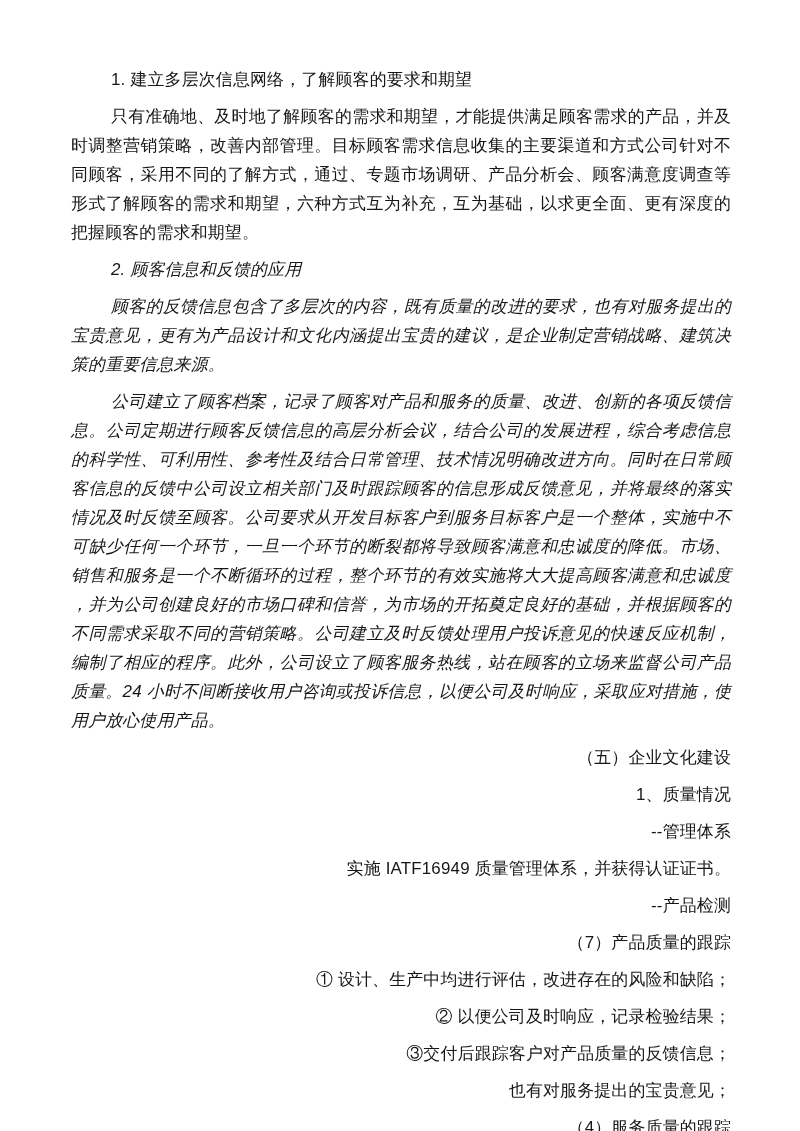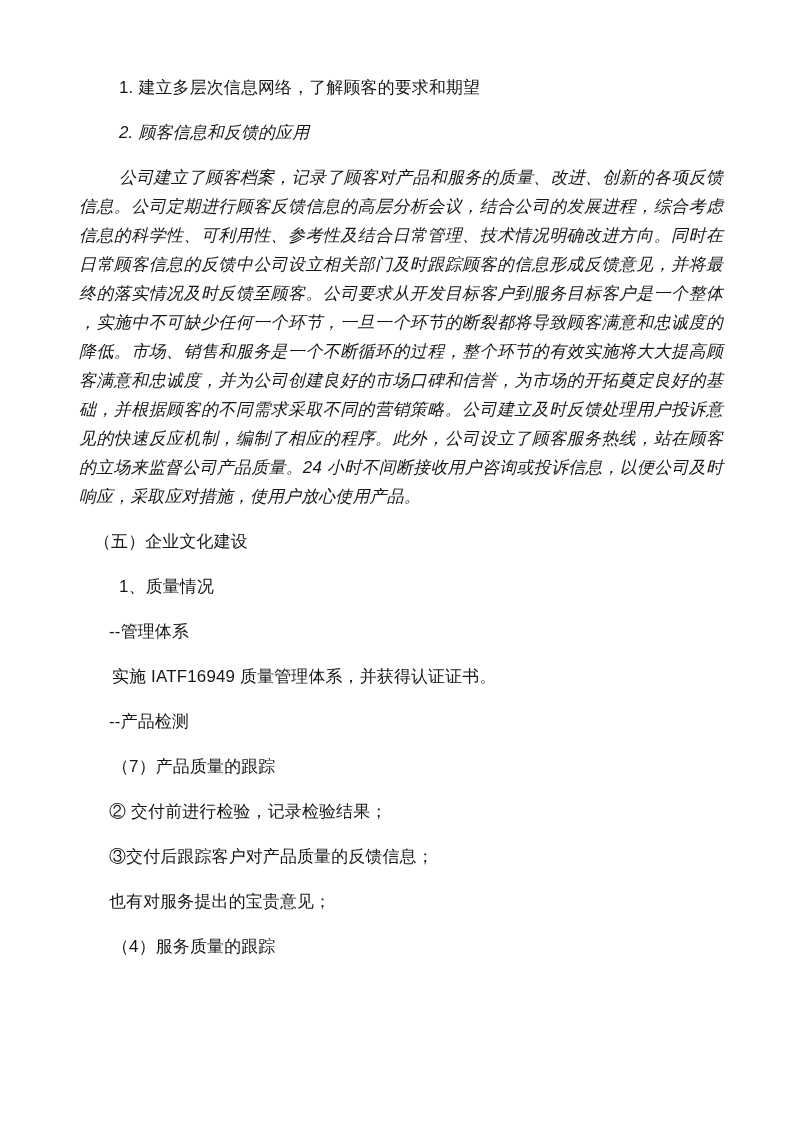--- a/index.html
+++ b/index.html
@@ -22,7 +22,7 @@
     width: 676px;
   }
   .doc-page p {
-    margin: 16px;
+    margin: 8px;
     font-size: 16.9px;
     line-height: 29px;
     font-weight: 400;

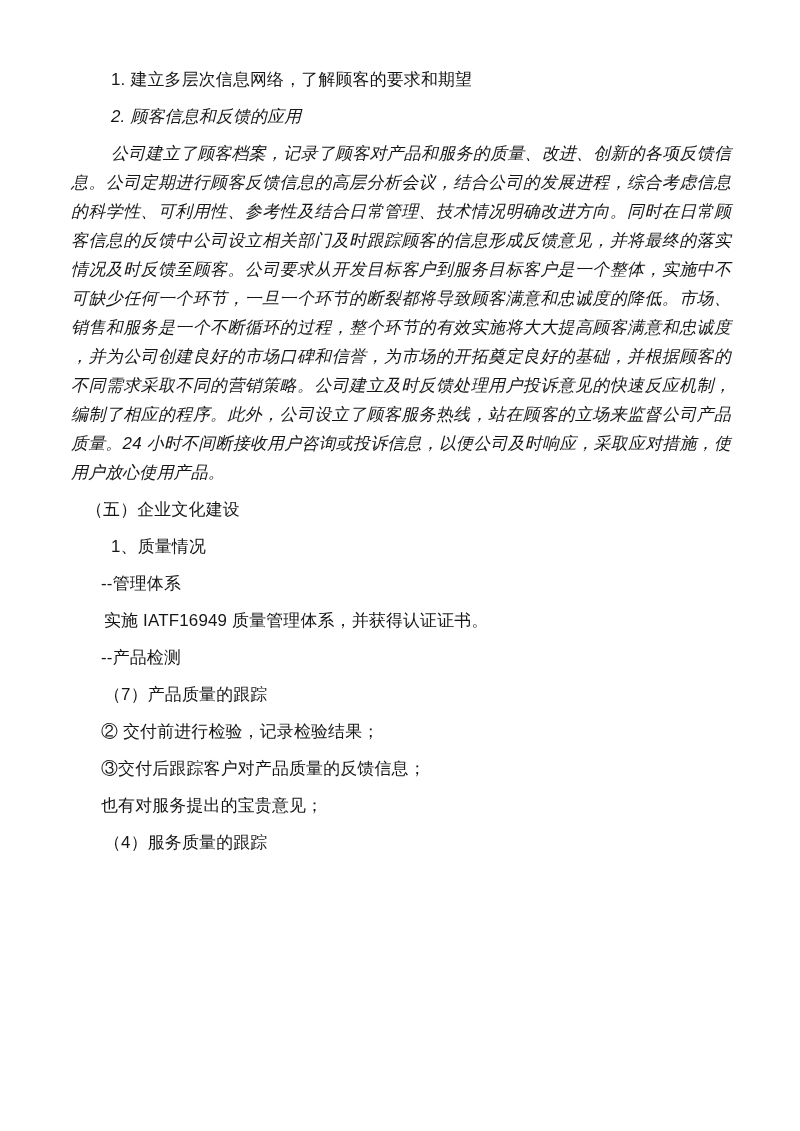--- a/index.html
+++ b/index.html
@@ -60,6 +60,7 @@
 <div class="doc-page">
   <p class="num-heading">1. 建立多层次信息网络，了解顾客的要求和期望</p>
 
+  <p class="body-para">只有准确地、及时地了解顾客的需求和期望，才能提供满足顾客需求的产品，并及时调整营销策略，改善内部管理。目标顾客需求信息收集的主要渠道和方式公司针对不同顾客，采用不同的了解方式，通过、专题市场调研、产品分析会、顾客满意度调查等形式了解顾客的需求和期望，六种方式互为补充，互为基础，以求更全面、更有深度的把握顾客的需求和期望。</p>
 
   <p class="num-heading mt">2. 顾客信息和反馈的应用</p>
 

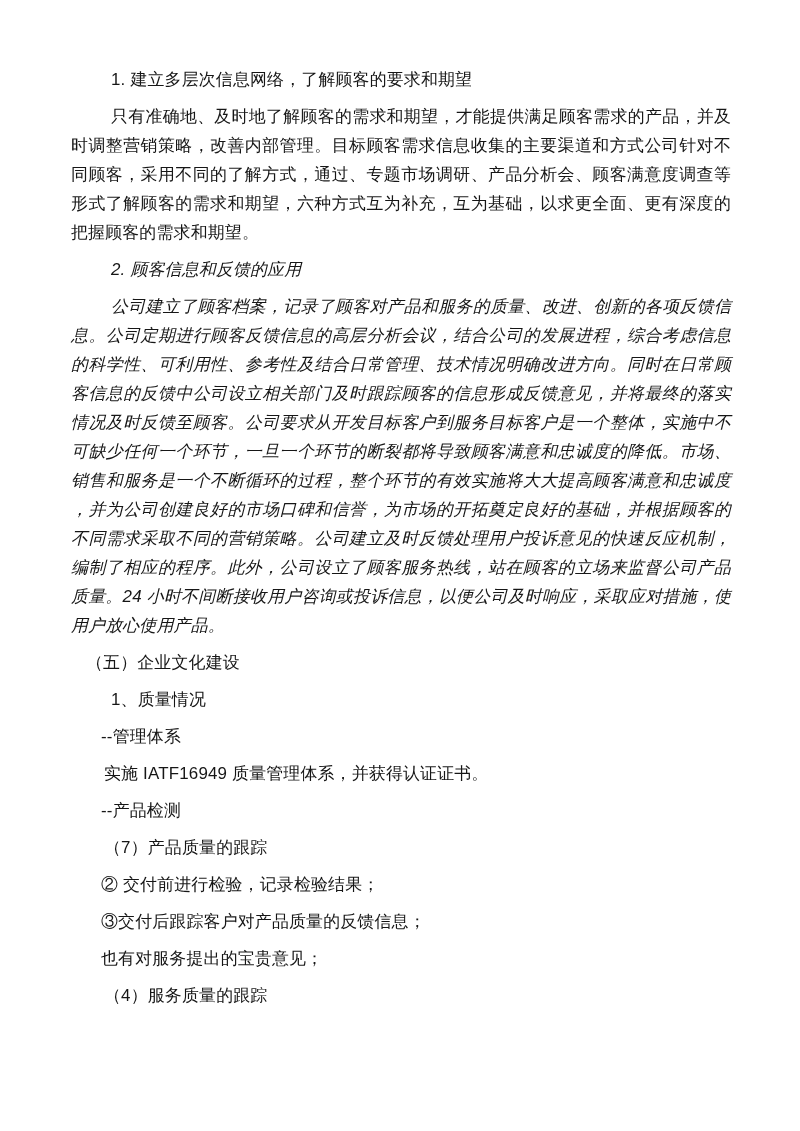--- a/index.html
+++ b/index.html
@@ -64,6 +64,7 @@
 
   <p class="num-heading mt">2. 顾客信息和反馈的应用</p>
 
+  <p class="body-para mt">顾客的反馈信息包含了多层次的内容，既有质量的改进的要求，也有对服务提出的宝贵意见，更有为产品设计和文化内涵提出宝贵的建议，是企业制定营销战略、建筑决策的重要信息来源。</p>
 
   <p class="body-para mt">公司建立了顾客档案，记录了顾客对产品和服务的质量、改进、创新的各项反馈信息。公司定期进行顾客反馈信息的高层分析会议，结合公司的发展进程，综合考虑信息的科学性、可利用性、参考性及结合日常管理、技术情况明确改进方向。同时在日常顾客信息的反馈中公司设立相关部门及时跟踪顾客的信息形成反馈意见，并将最终的落实情况及时反馈至顾客。公司要求从开发目标客户到服务目标客户是一个整体，实施中不可缺少任何一个环节，一旦一个环节的断裂都将导致顾客满意和忠诚度的降低。市场、销售和服务是一个不断循环的过程，整个环节的有效实施将大大提高顾客满意和忠诚度，并为公司创建良好的市场口碑和信誉，为市场的开拓奠定良好的基础，并根据顾客的不同需求采取不同的营销策略。公司建立及时反馈处理用户投诉意见的快速反应机制，编制了相应的程序。此外，公司设立了顾客服务热线，站在顾客的立场来监督公司产品质量。24 小时不间断接收用户咨询或投诉信息，以便公司及时响应，采取应对措施，使用户放心使用产品。</p>
 

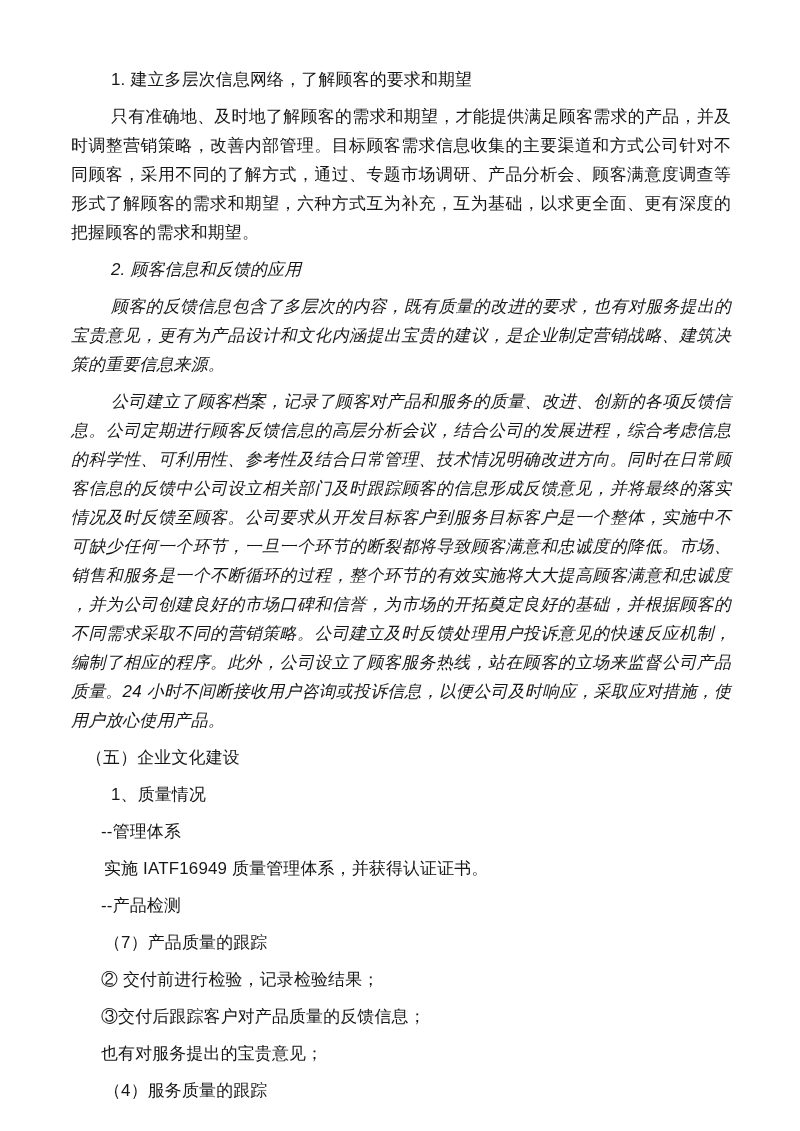--- a/index.html
+++ b/index.html
@@ -46,6 +46,7 @@
   
   .sec2 {
     margin-top: 1px !important;
+    text-align: right;
   }
   .ind-section { text-indent: 15px; }   
   .ind-2em     { text-indent: 40px; }   

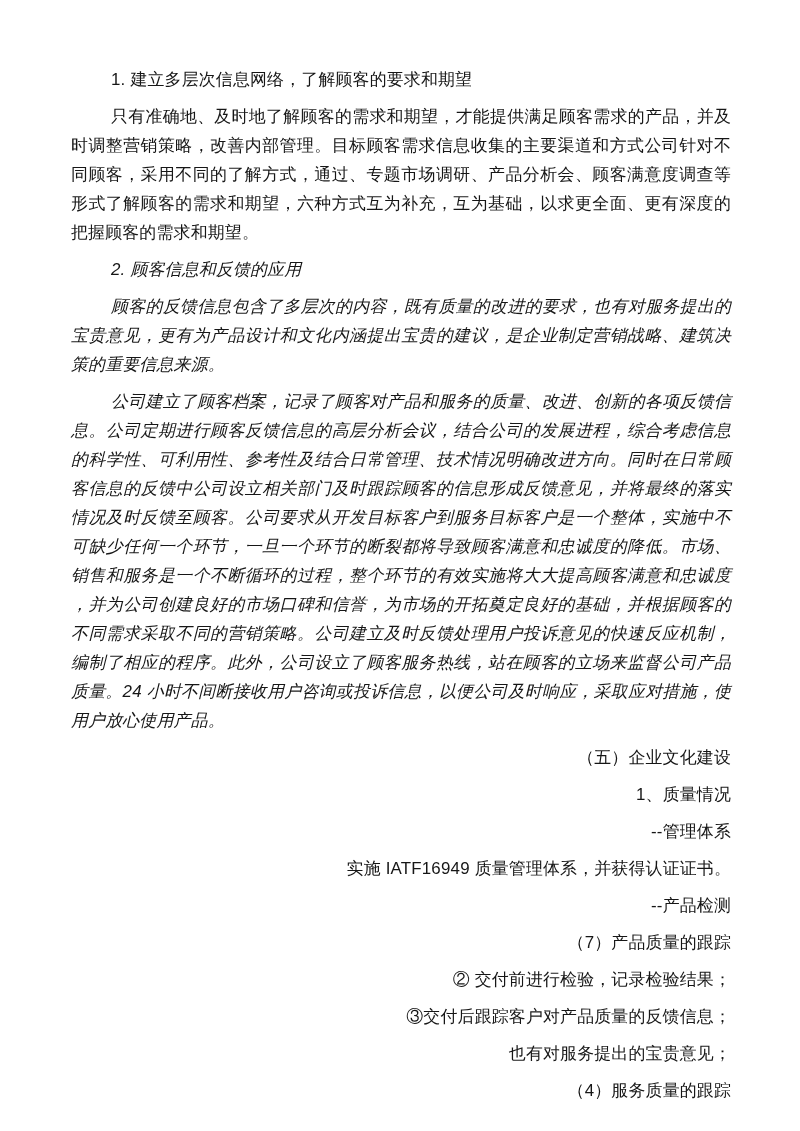--- a/index.html
+++ b/index.html
@@ -81,6 +81,7 @@
 
   <p class="sec2 ind-paren">（7）产品质量的跟踪</p>
 
+  <p class="sec2 ind-circle">① 设计、生产中均进行评估，改进存在的风险和缺陷；</p>
 
   <p class="sec2 ind-circle">② 交付前进行检验，记录检验结果；</p>
 

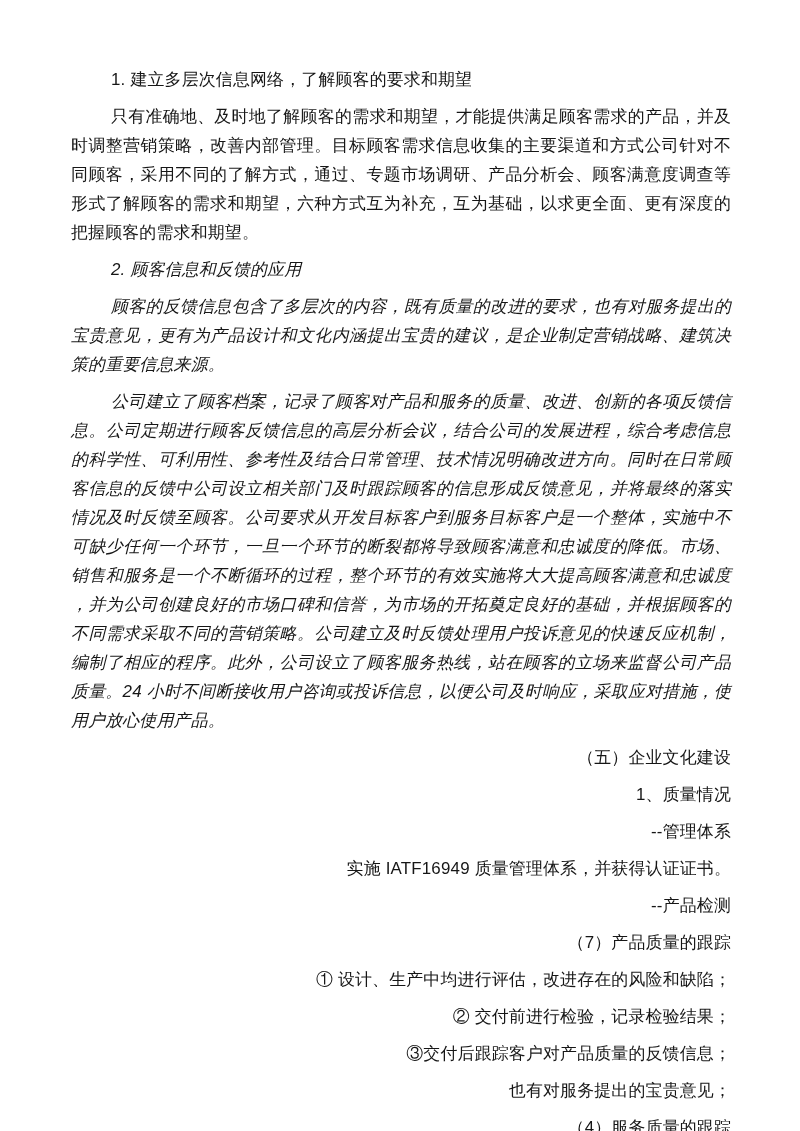--- a/index.html
+++ b/index.html
@@ -83,7 +83,7 @@
 
   <p class="sec2 ind-circle">① 设计、生产中均进行评估，改进存在的风险和缺陷；</p>
 
-  <p class="sec2 ind-circle">② 交付前进行检验，记录检验结果；</p>
+  <p class="sec2 ind-circle">② 以便公司及时响应，记录检验结果；</p>
 
   <p class="sec2 ind-circle">③交付后跟踪客户对产品质量的反馈信息；</p>
 

